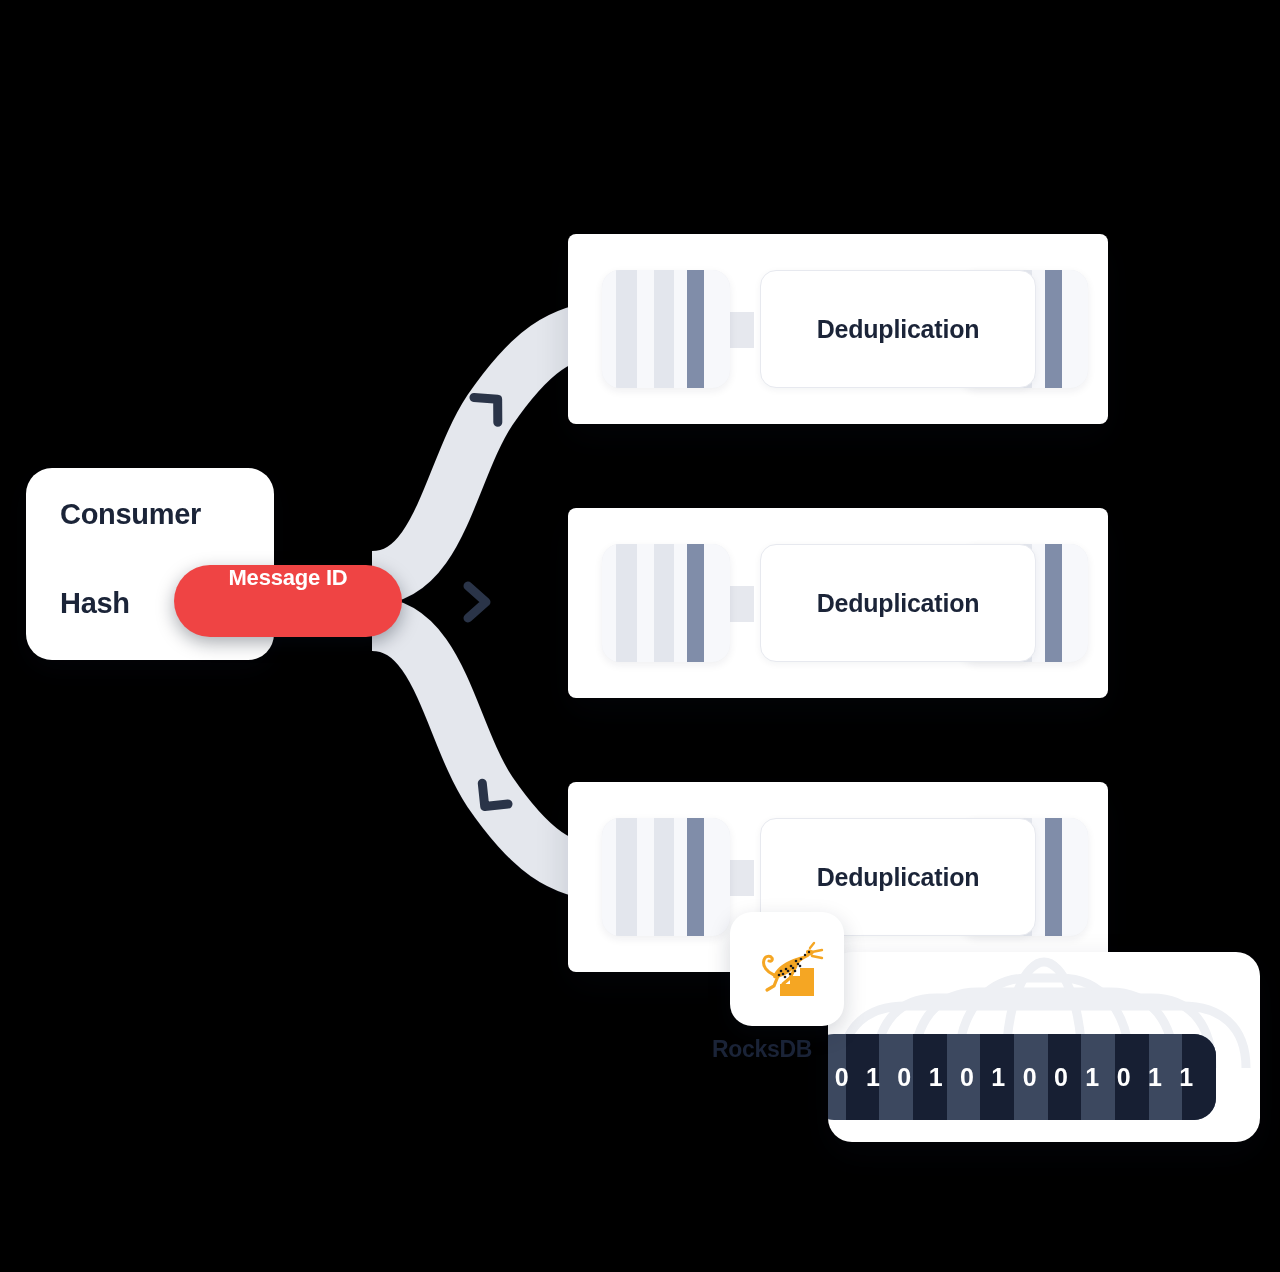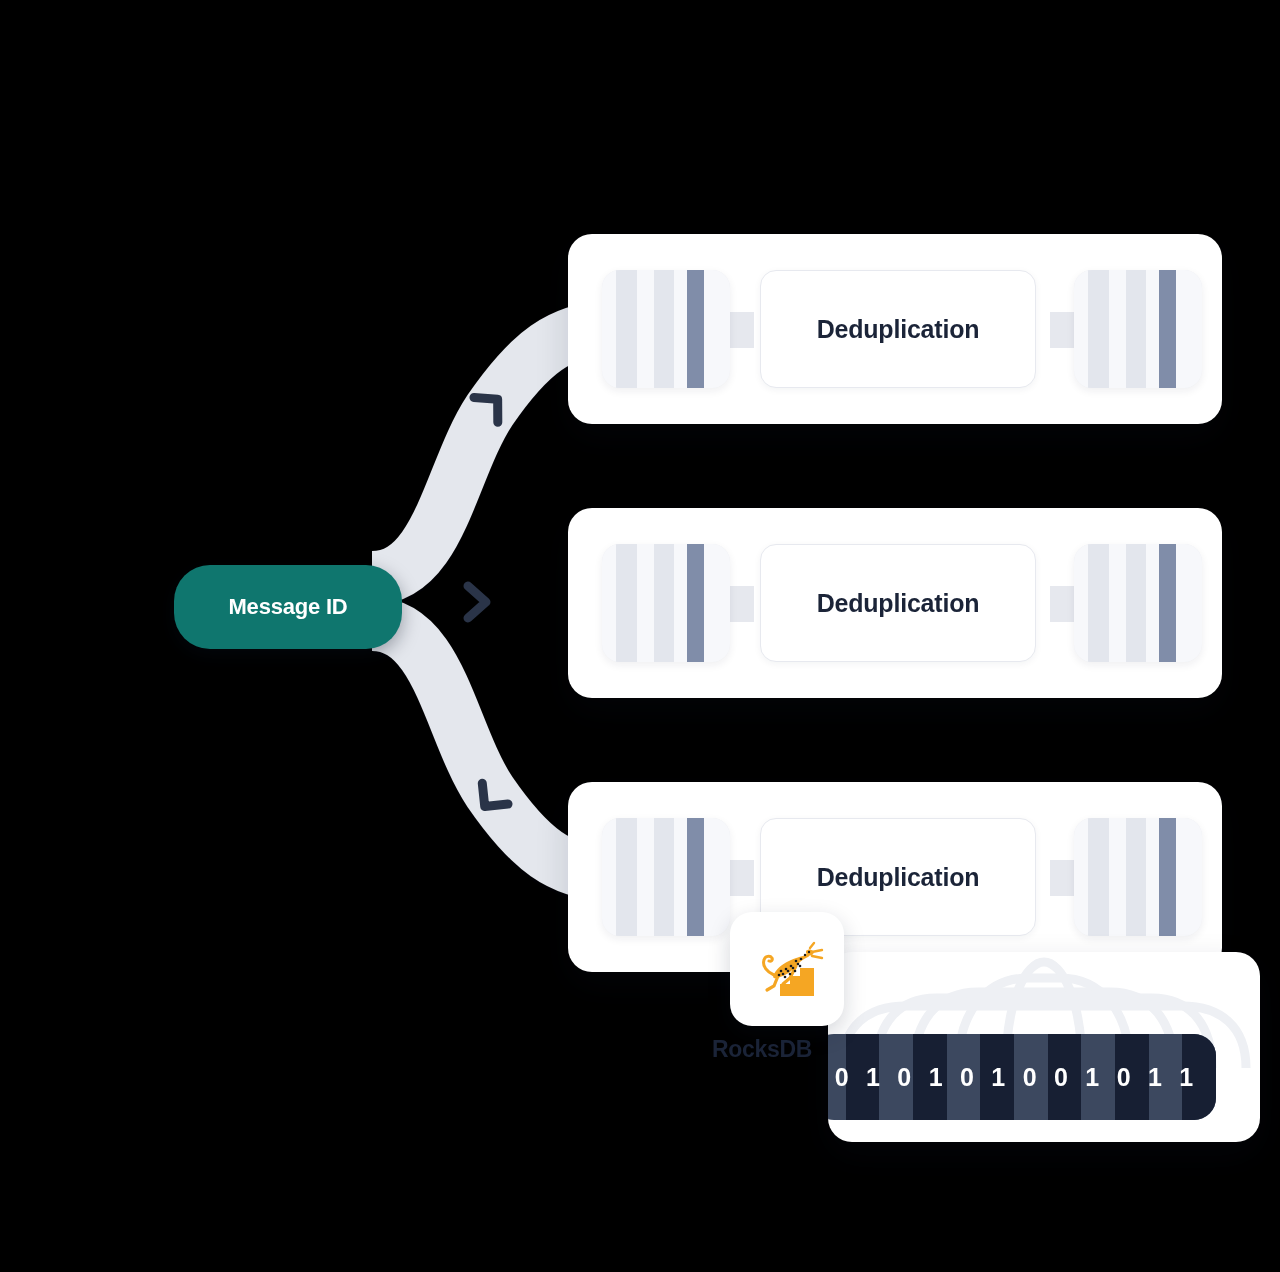--- a/index.html
+++ b/index.html
@@ -76,10 +76,10 @@
   .dedup-card {
     position: absolute;
     left: 568px;
-    width: 654px;
+    width: 540px;
     height: 190px;
     background: #ffffff;
-    border-radius: 24px;
+    border-radius: 8px;
     box-shadow: 0 14px 34px rgba(18,26,48,0.14);
     z-index: 4;
     display: flex;

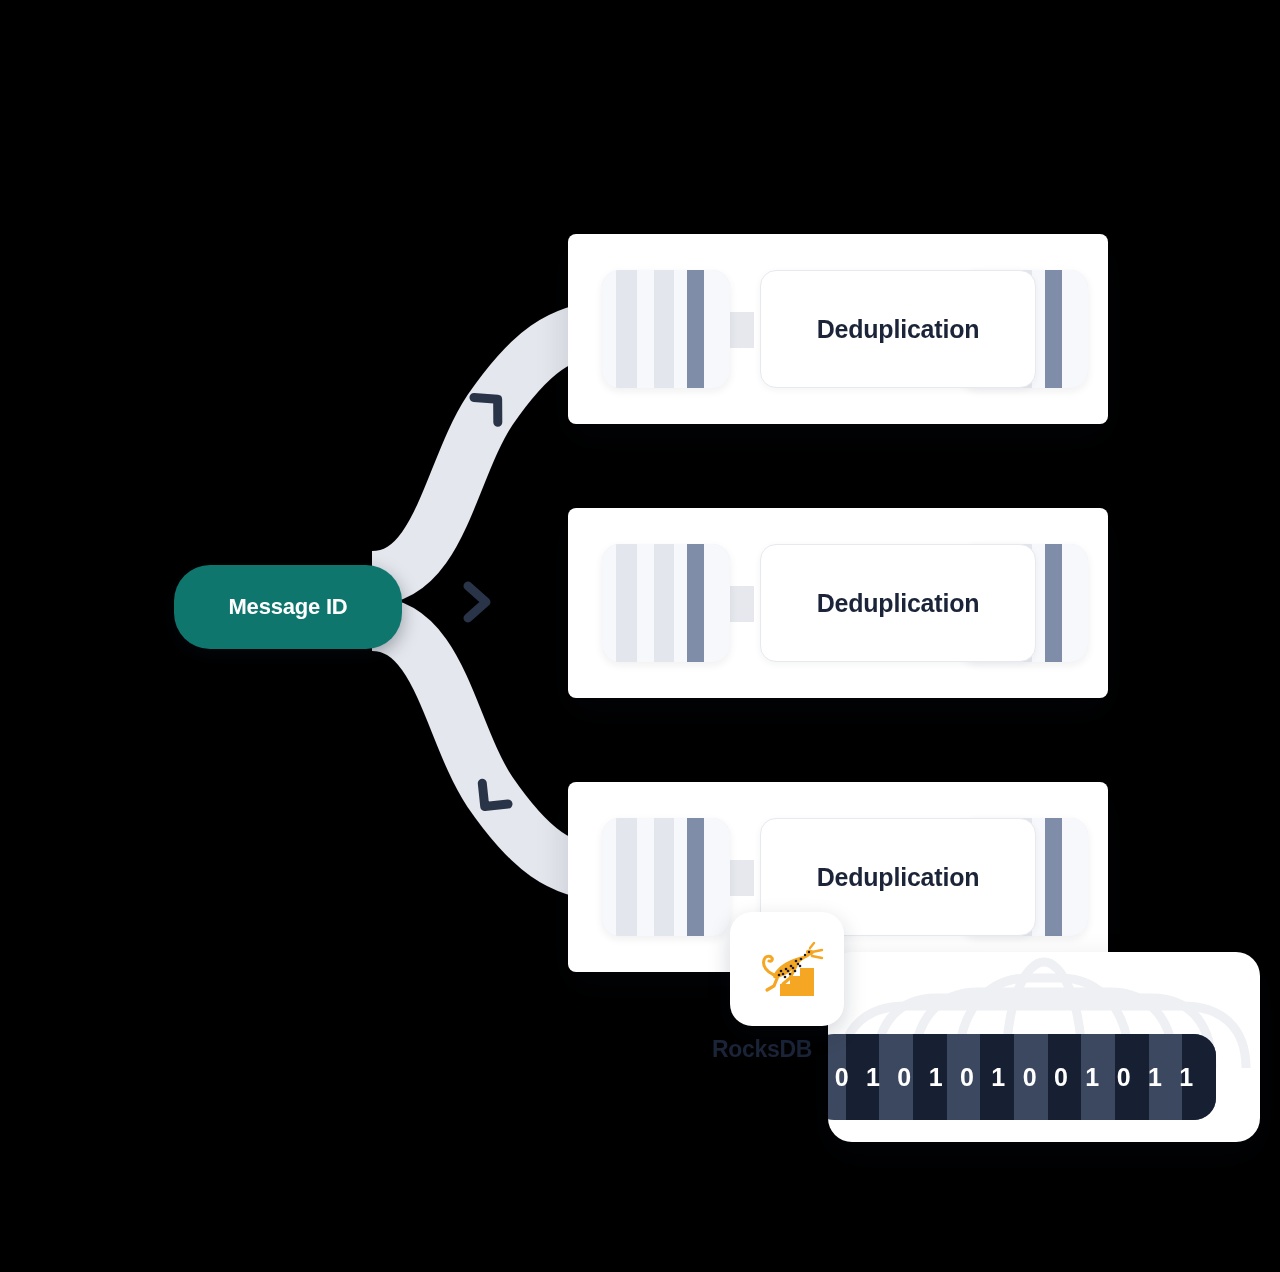--- a/index.html
+++ b/index.html
@@ -256,6 +256,10 @@
     </g>
   </svg>
 
+  <div class="consumer-card">
+    <div class="consumer-line">Consumer</div>
+    <div class="consumer-line second">Hash</div>
+  </div>
 
   <div class="msgid-pill">
     <span>Message ID</span>

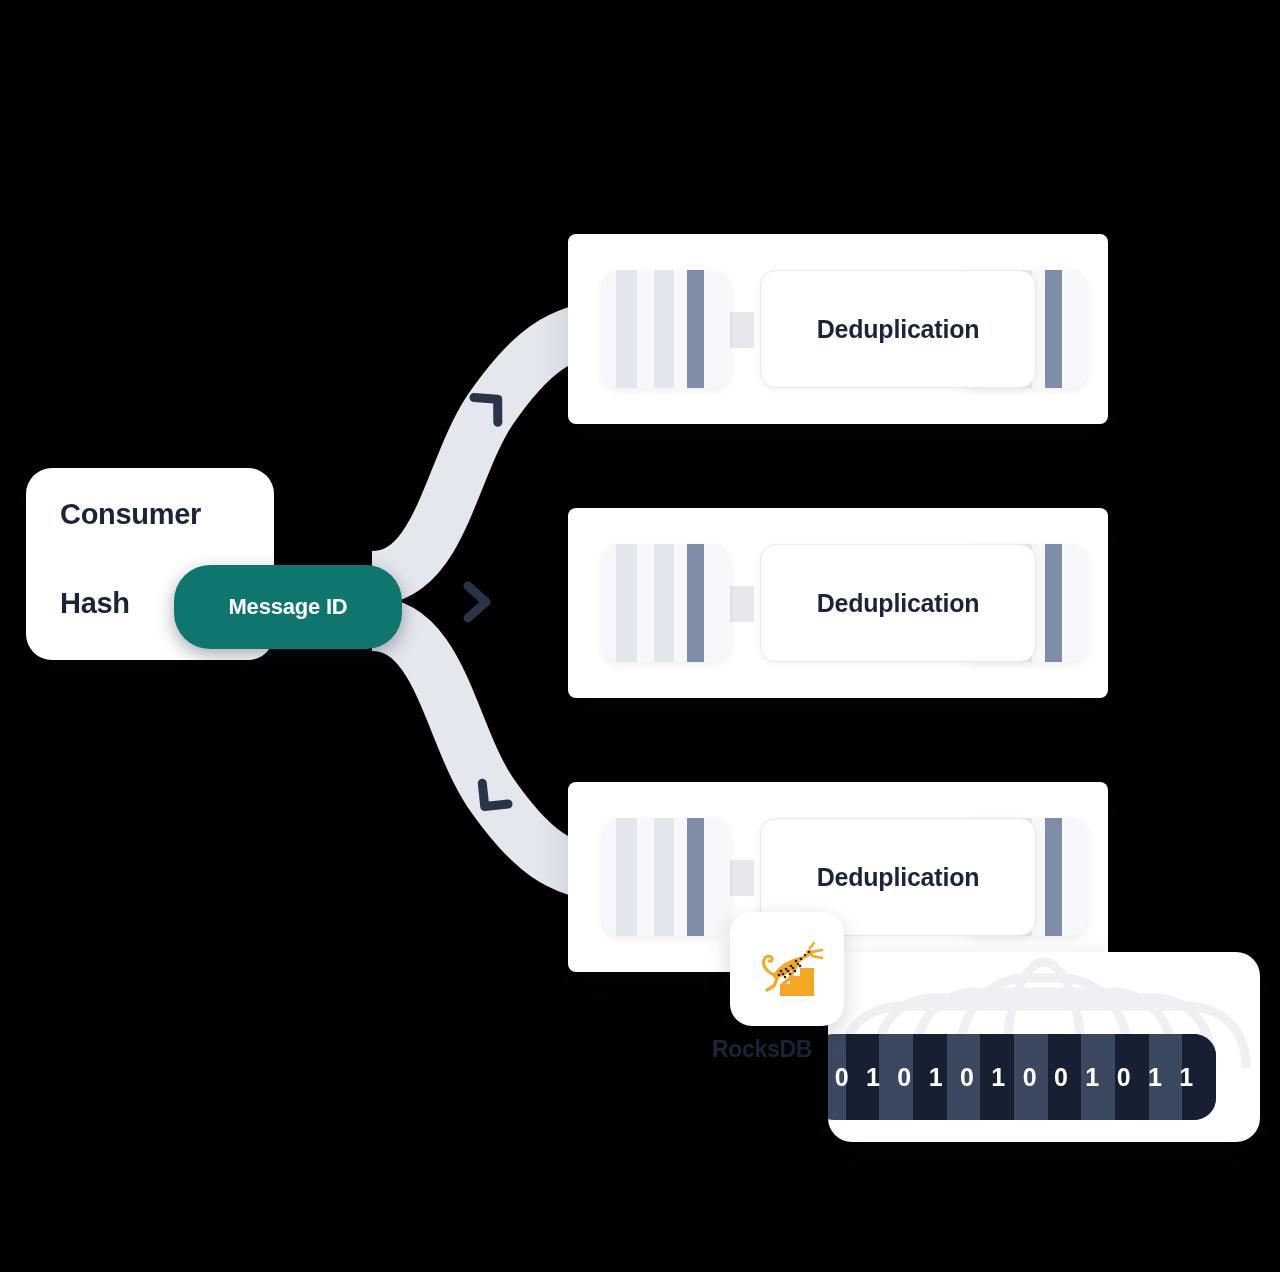--- a/index.html
+++ b/index.html
@@ -56,11 +56,11 @@
     left: 174px;
     top: 565px;
     width: 228px;
-    height: 84px;
-    background: #0f766e;
+    height: 72px;
+    background: #ef4444;
     border-radius: 36px;
     display: flex;
-    align-items: center;
+    align-items: flex-start;
     justify-content: center;
     z-index: 7;
     box-shadow: 0 6px 18px rgba(10,16,32,0.35);

